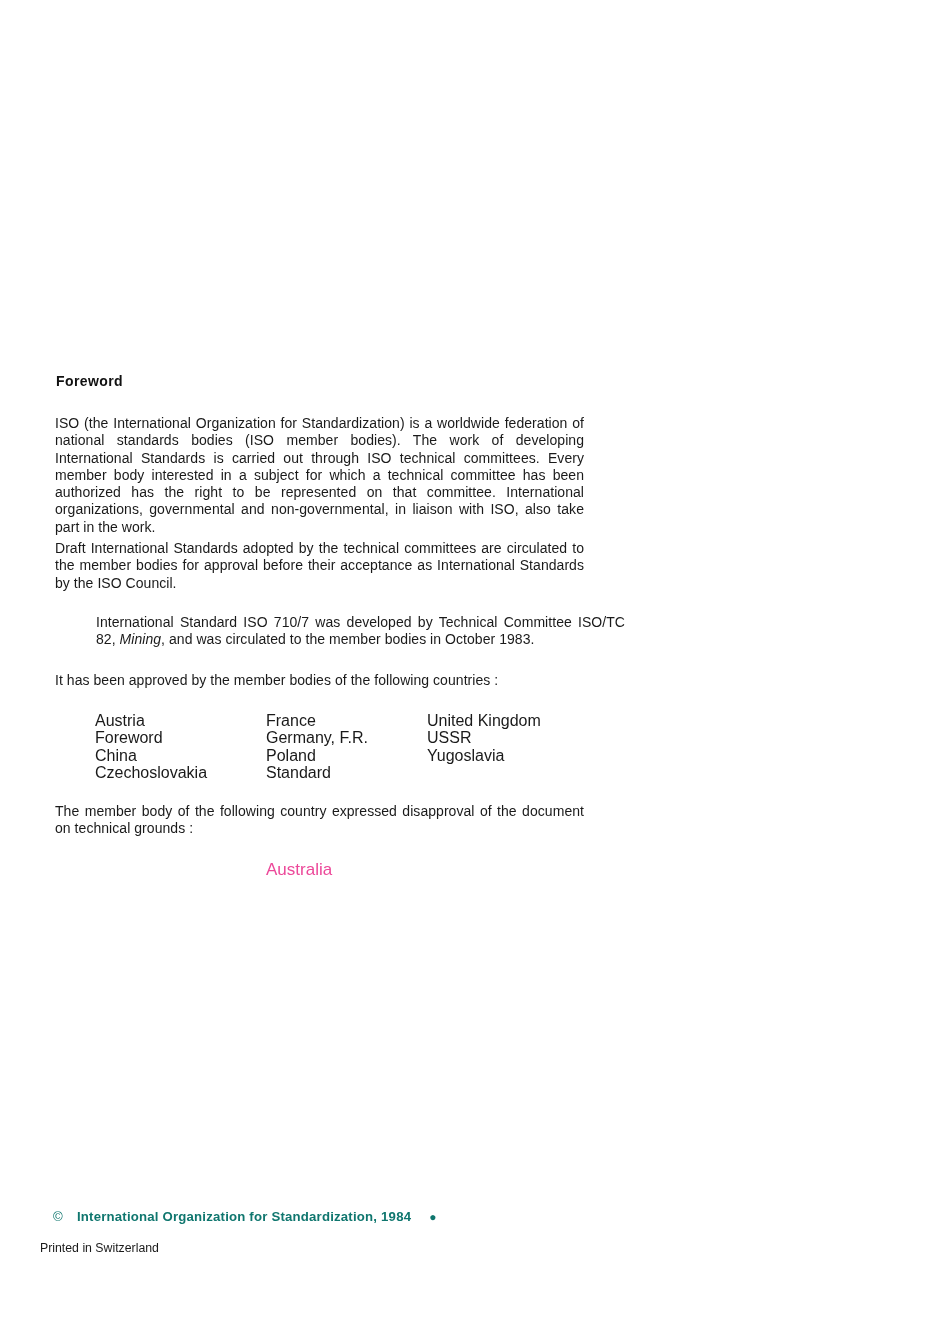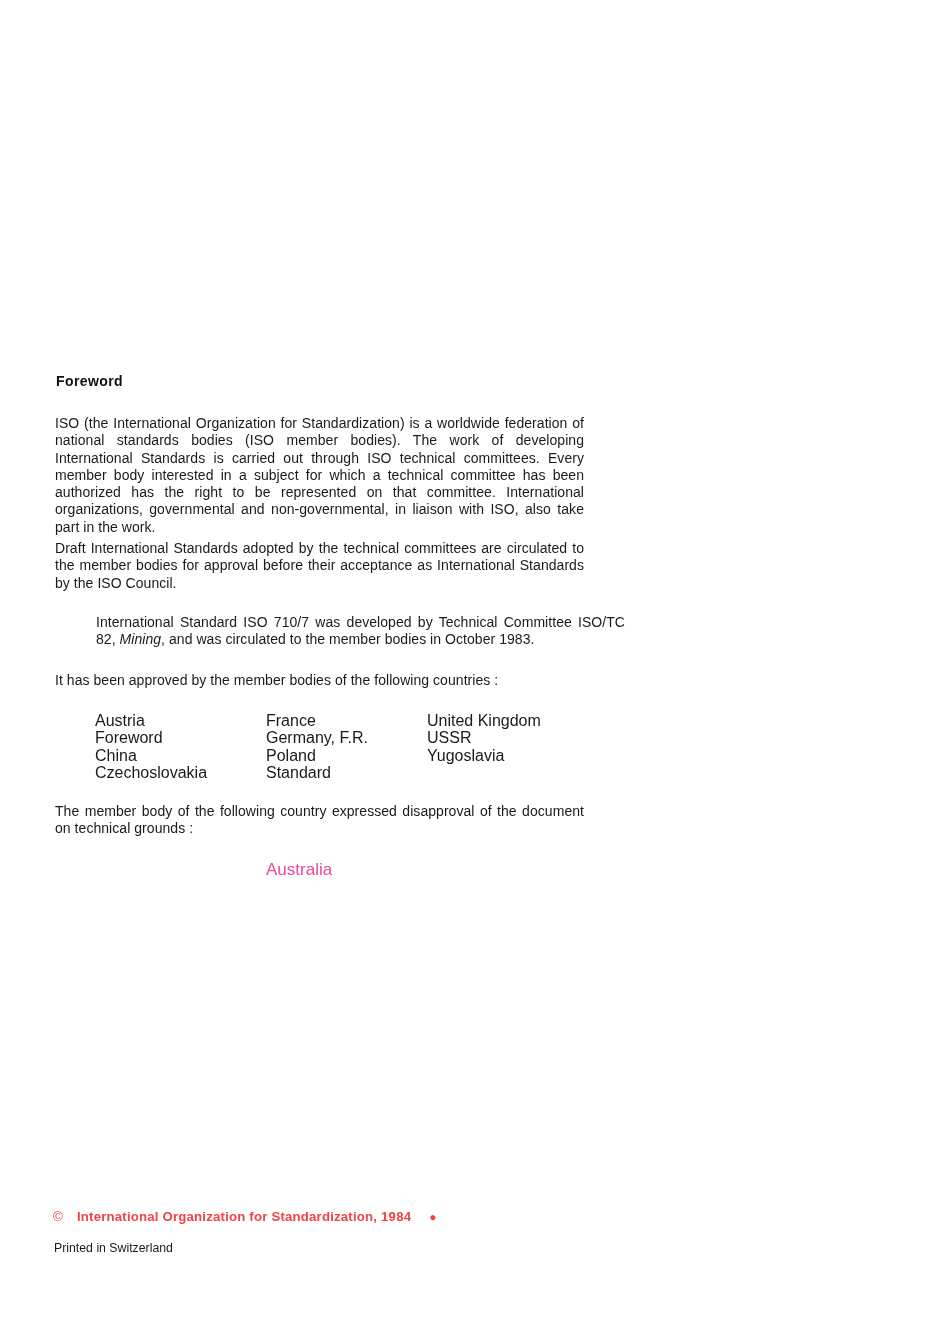--- a/index.html
+++ b/index.html
@@ -66,7 +66,7 @@
     font-size: 13.2px;
     font-weight: 700;
     letter-spacing: 0.2px;
-    color: #ef4444;
+    color: #0f766e;
     white-space: nowrap;
   }
   .copyright-symbol {

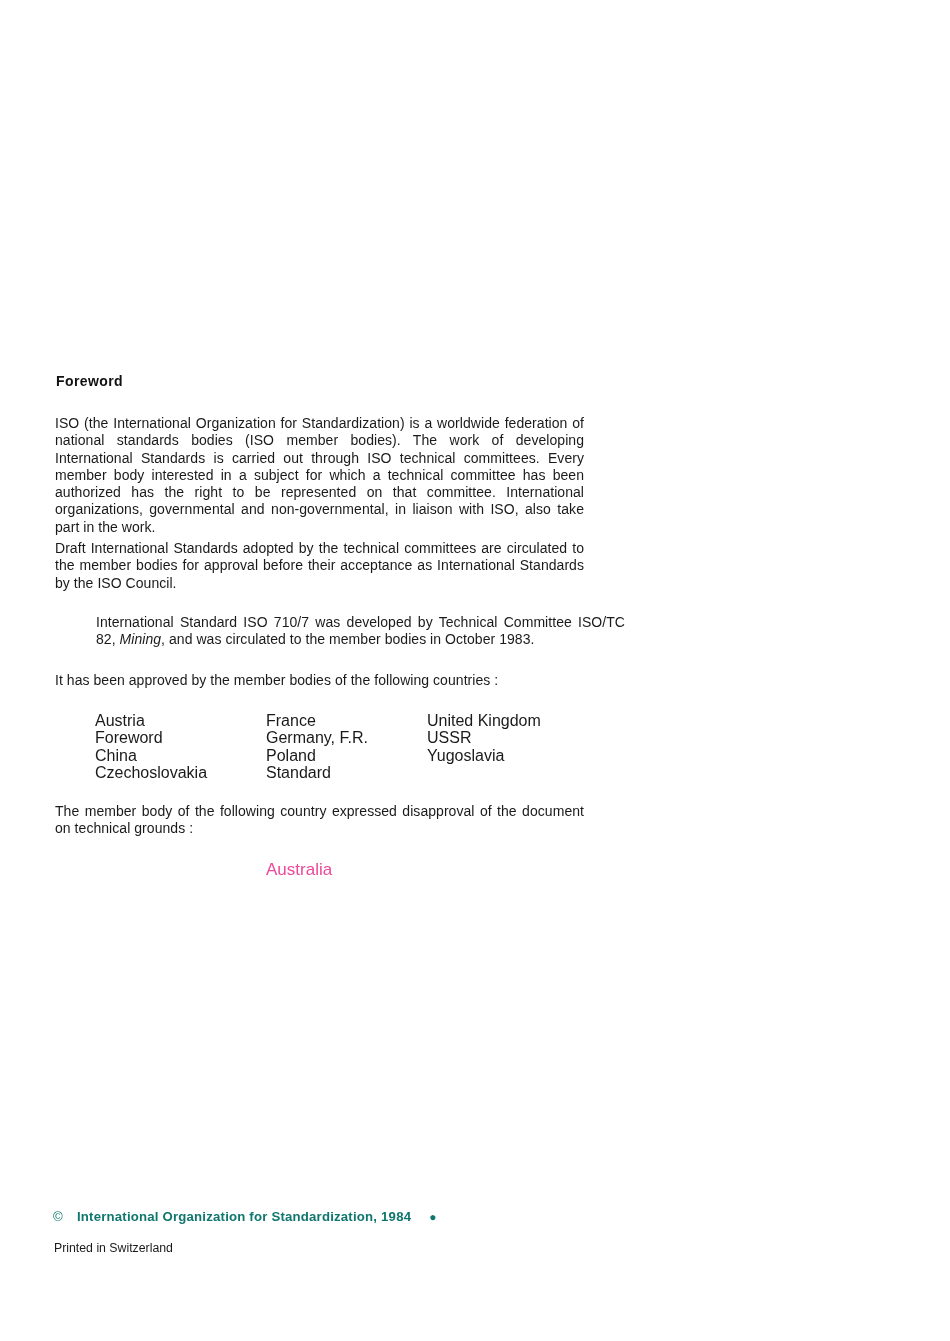--- a/index.html
+++ b/index.html
@@ -79,7 +79,7 @@
   }
   .printed-note {
     position: absolute;
-    left: 54px;
+    left: 40px;
     top: 1241px;
     font-size: 12.3px;
     color: #1a1a1a;

